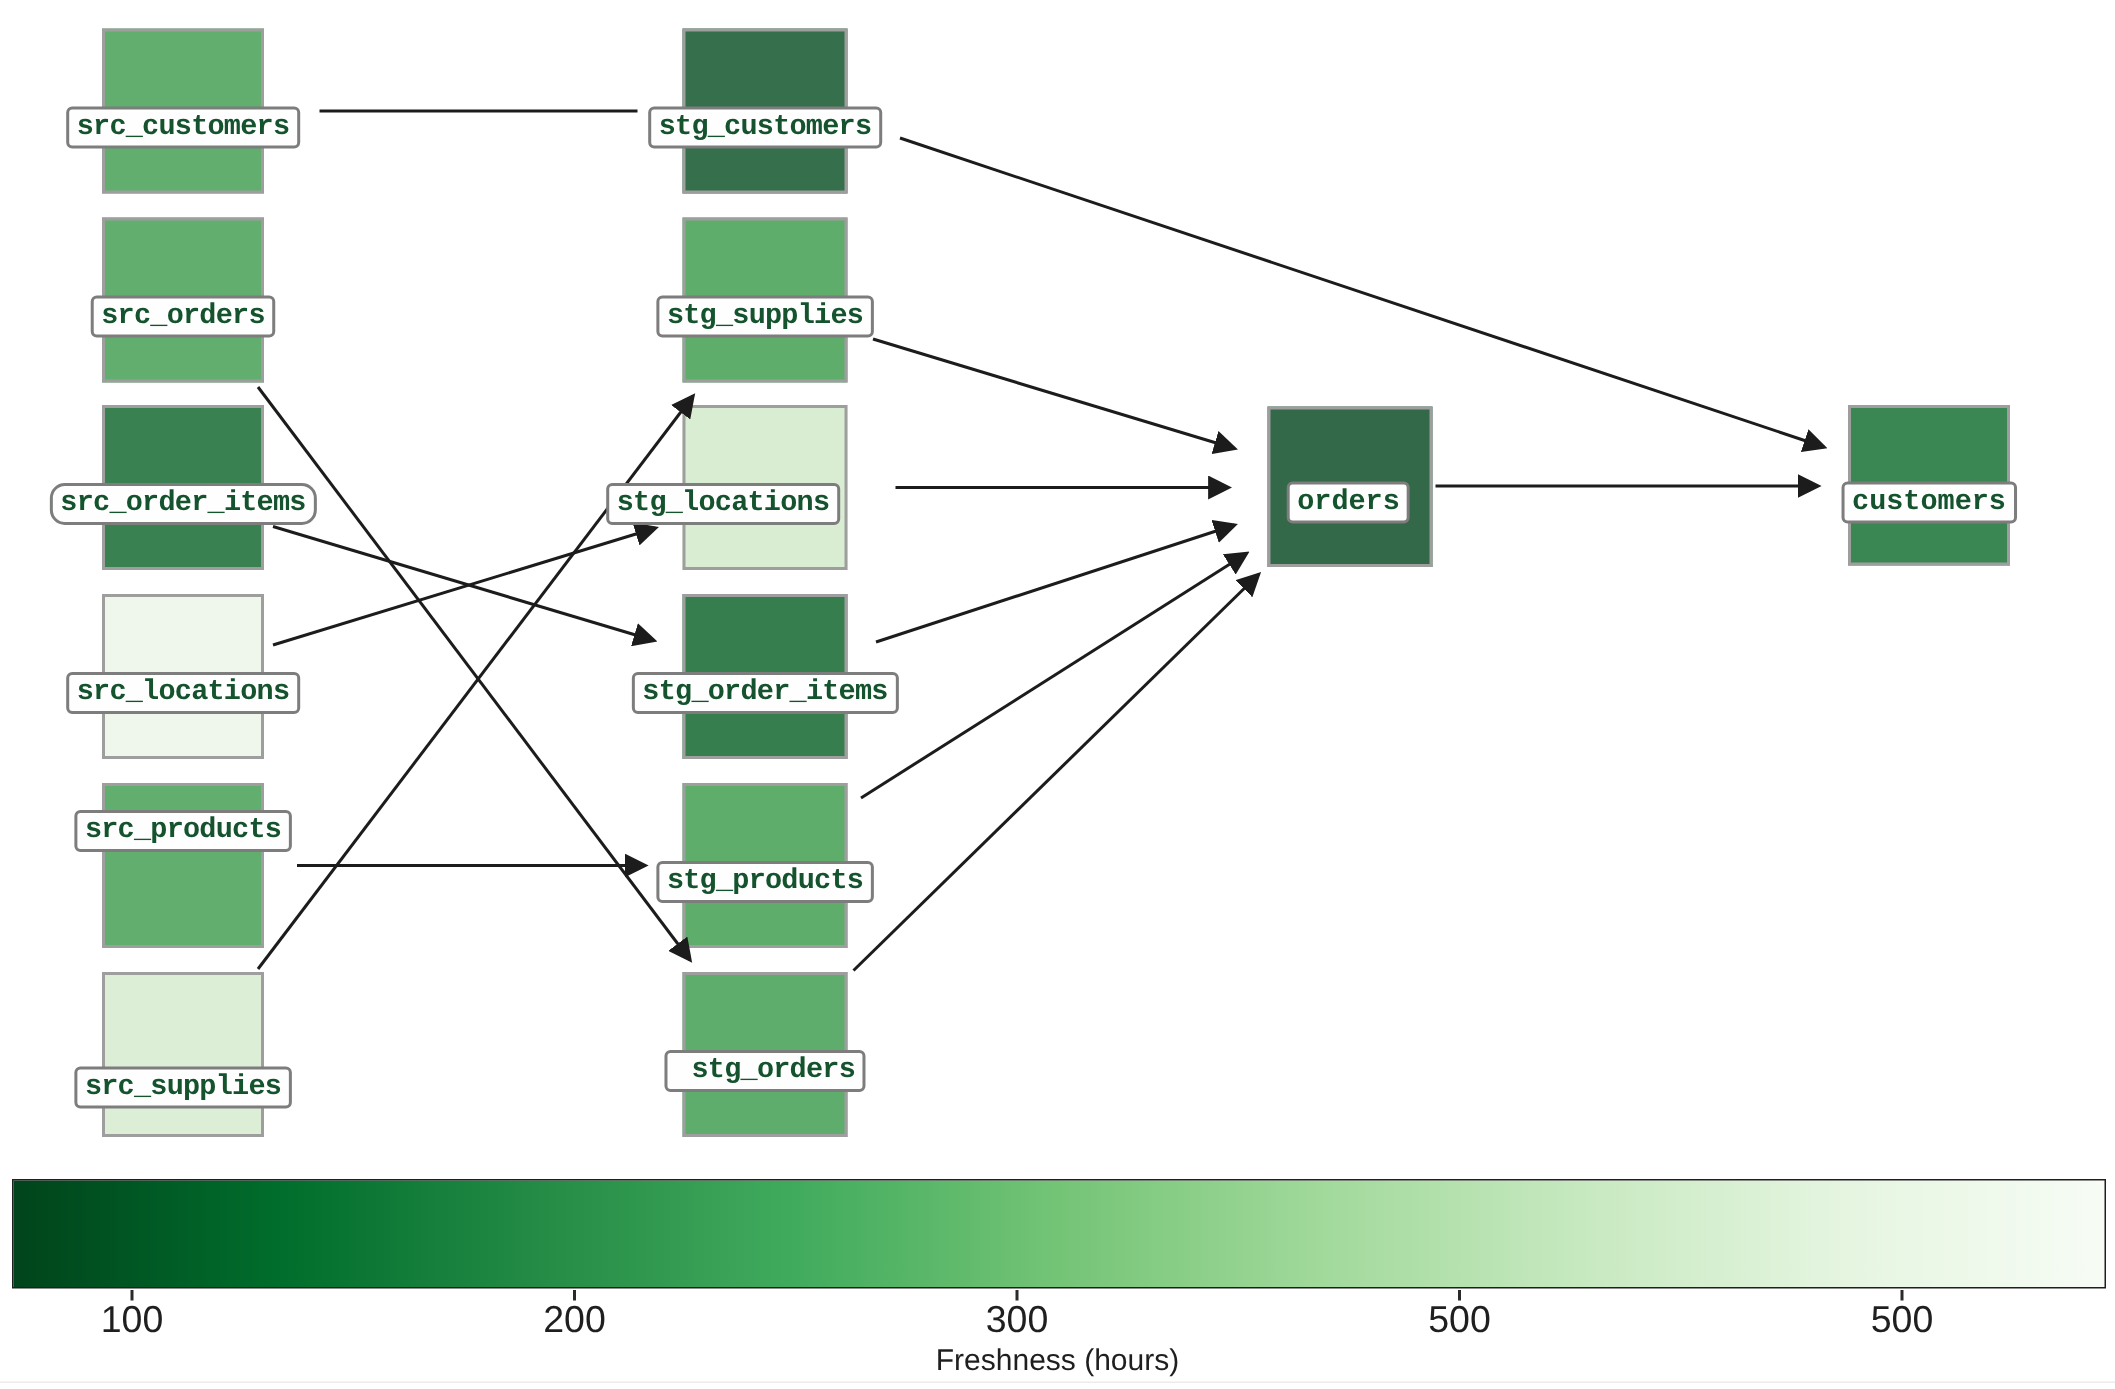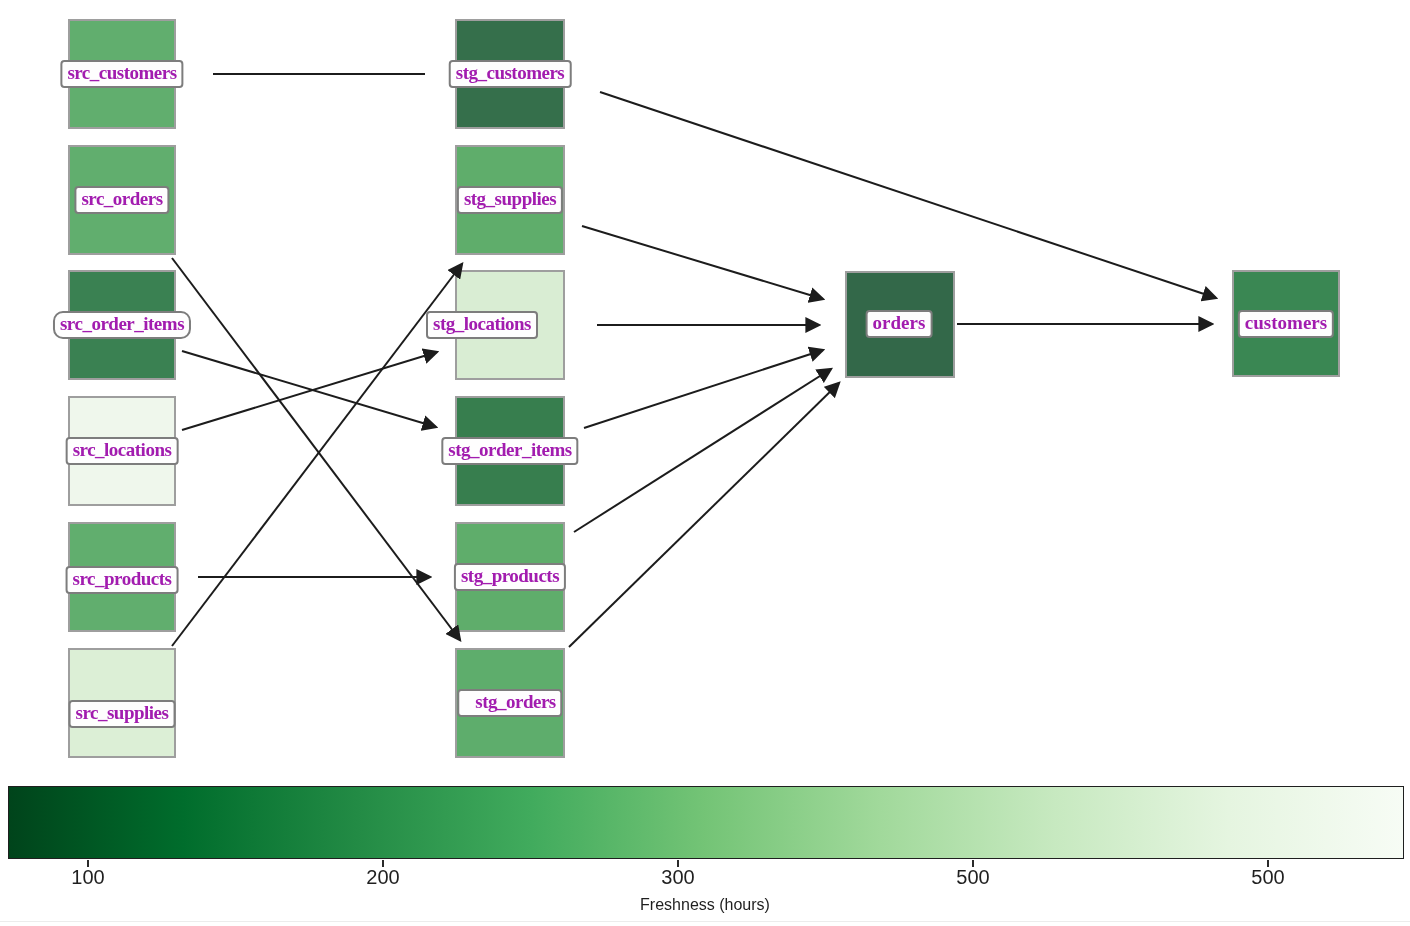--- a/index.html
+++ b/index.html
@@ -13,8 +13,9 @@
     position:absolute;z-index:3;transform:translate(-50%,-50%);
     background:#fefefe;border:2px solid #7d7d7d;border-radius:4px;
     padding:0 5px 2px 5px;white-space:nowrap;
-    font-weight:bold;font-size:19px;color:#a21caf;letter-spacing:-0.5px;
-    font-family:Liberation Serif, serif;
+    font-weight:bold;font-size:19px;color:#14532d;letter-spacing:-0.5px;
+    font-family:Liberation Mono, monospace;
+    margin-top:11px;
   }
   .node-label.model{letter-spacing:0px;}
   #colorbar{

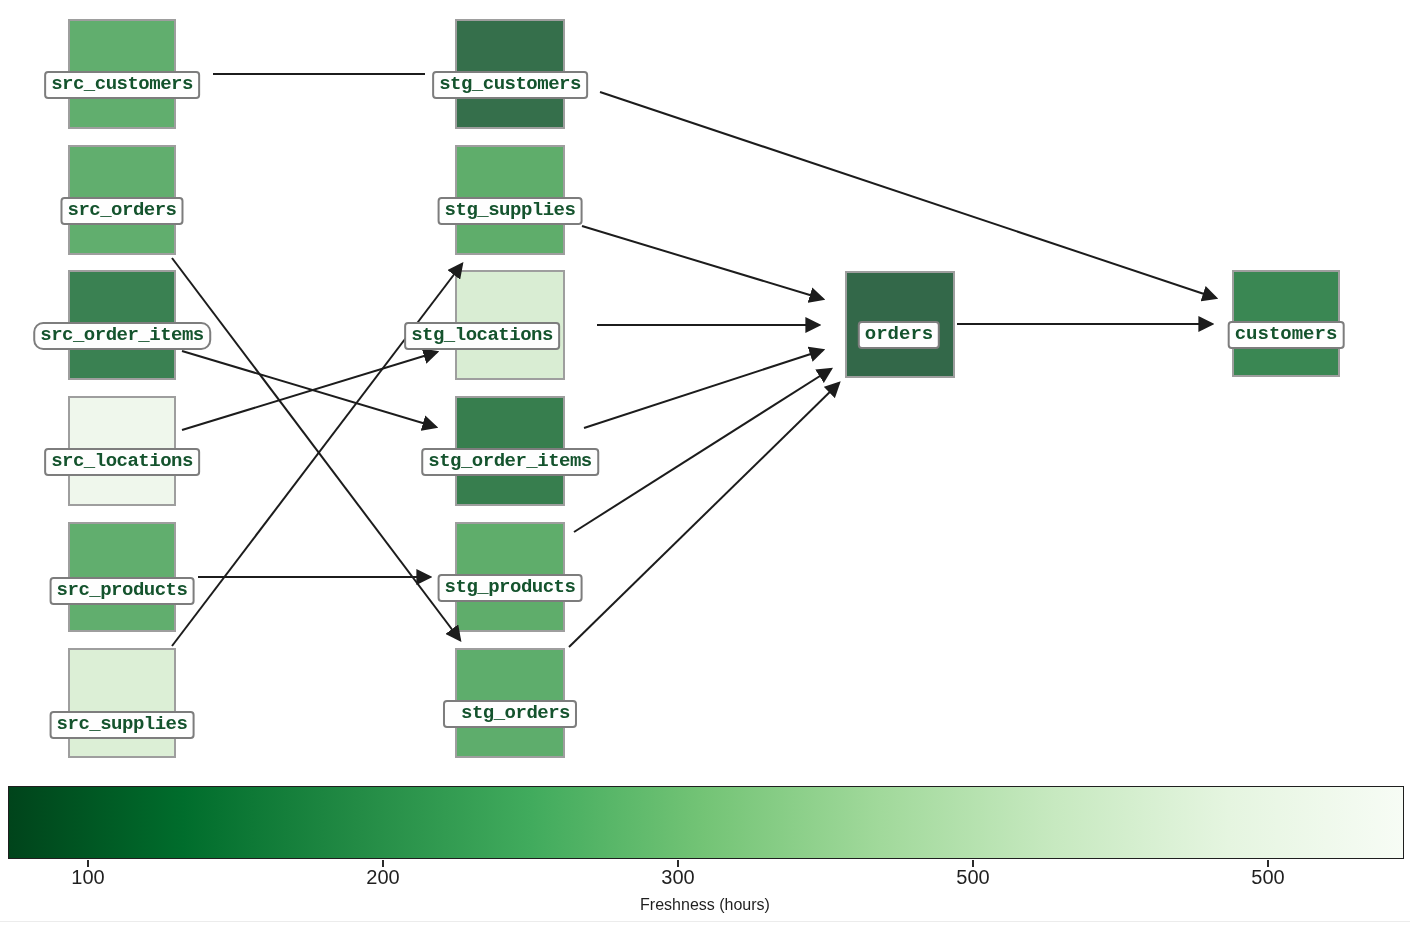--- a/index.html
+++ b/index.html
@@ -80,7 +80,7 @@
       <div class="node-label" style="left: 122px; top: 200px;">src_orders</div>
       <div class="node-label" style="left: 122px; top: 325px; border-radius: 10px;">src_order_items</div>
       <div class="node-label" style="left: 122px; top: 451px;">src_locations</div>
-      <div class="node-label" style="left: 122px; top: 580px;">src_products</div>
+      <div class="node-label" style="left: 122px; top: 543px;">src_products</div>
       <div class="node-label" style="left: 122px; top: 714px;">src_supplies</div>
       <div class="node-label" style="left: 510px; top: 74px;">stg_customers</div>
       <div class="node-label" style="left: 510px; top: 200px;">stg_supplies</div>

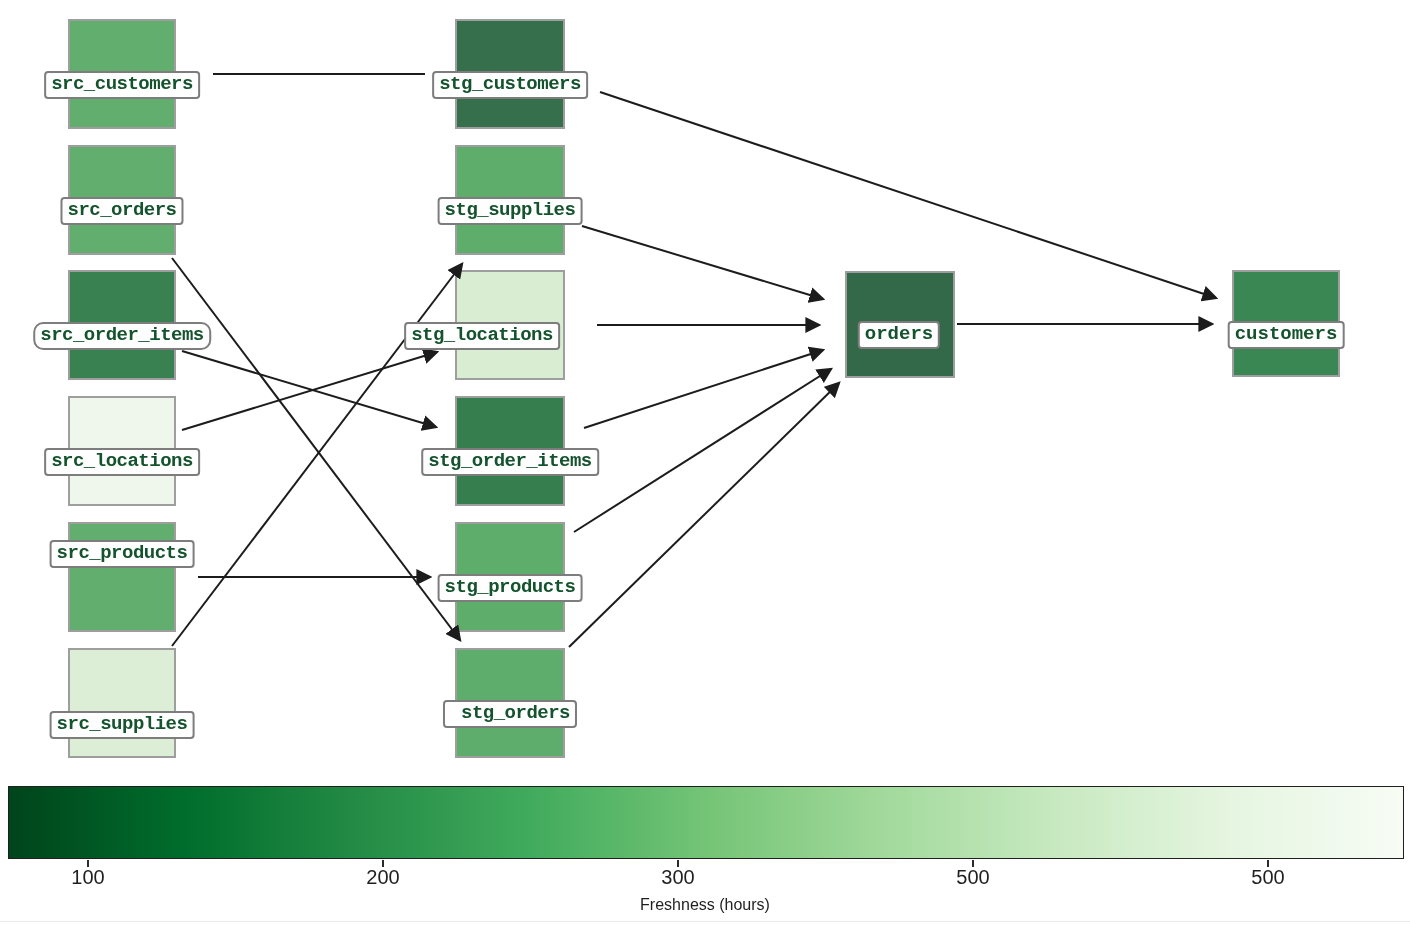--- a/index.html
+++ b/index.html
@@ -23,7 +23,7 @@
   }
   .cbar-tick{position:absolute;width:2px;height:7px;background:#2a2a2a;transform:translateX(-50%);z-index:1;}
   .cbar-tick-label{
-    position:absolute;transform:translateX(-50%);font-size:20px;color:#1f1f1f;z-index:1;
+    position:absolute;transform:translateX(-50%);font-size:25px;color:#1f1f1f;z-index:1;
     font-family:"Liberation Sans", sans-serif;
   }
   #cbar-axis-label{

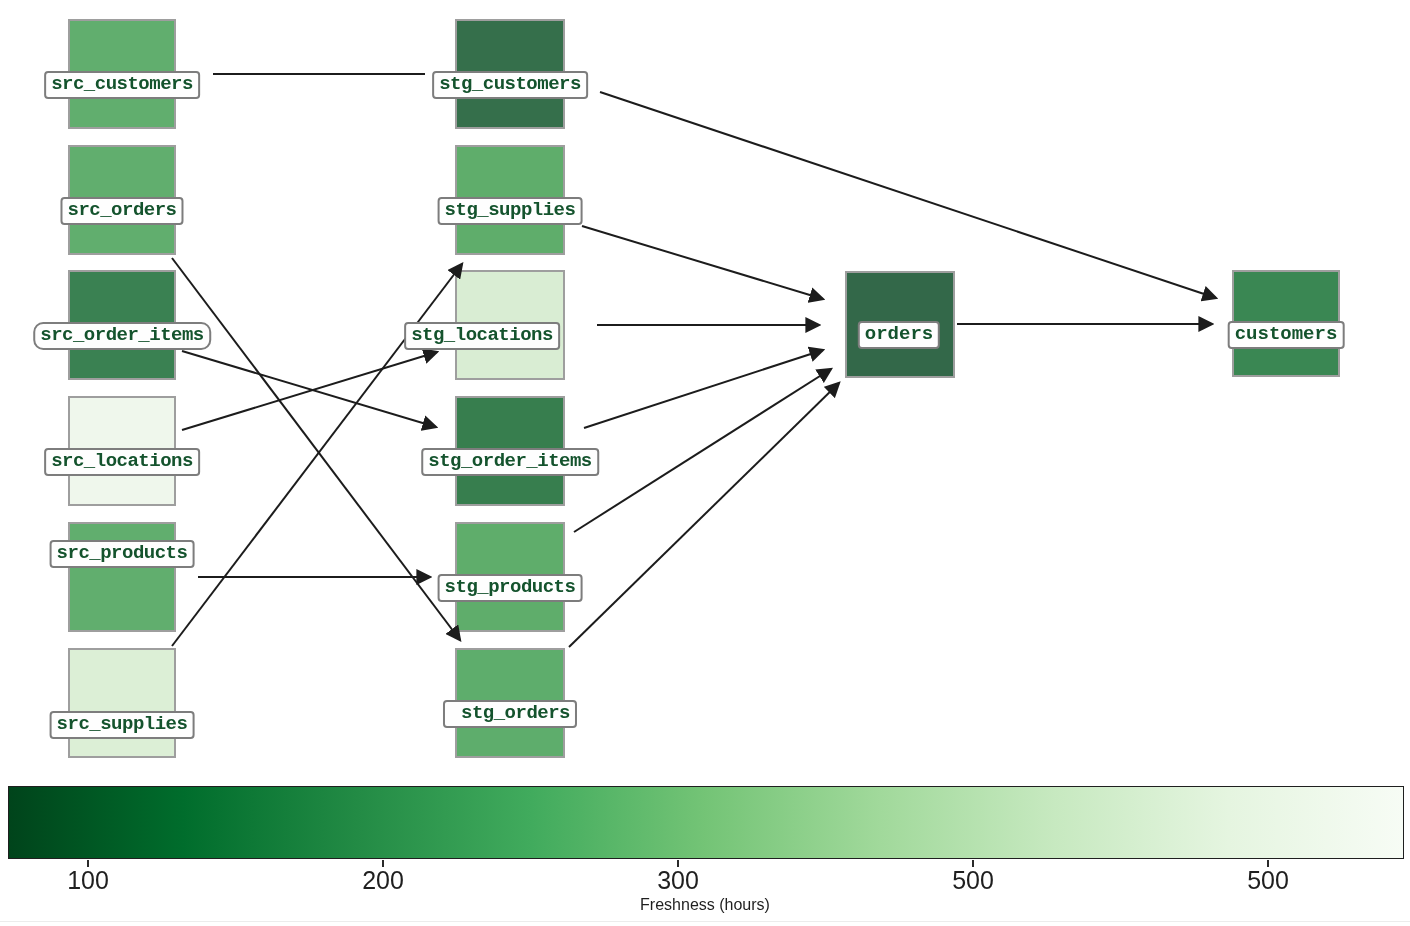--- a/index.html
+++ b/index.html
@@ -27,7 +27,7 @@
     font-family:"Liberation Sans", sans-serif;
   }
   #cbar-axis-label{
-    position:absolute;transform:translateX(-50%);font-size:16px;color:#1f1f1f;z-index:1;
+    position:absolute;transform:translateX(-50%);font-size:20px;color:#1f1f1f;z-index:1;
     font-family:"Liberation Sans", sans-serif;
   }
   #bottom-line{position:absolute;left:0;top:921px;width:1410px;border-top:1.5px solid #ececec;z-index:1;}

